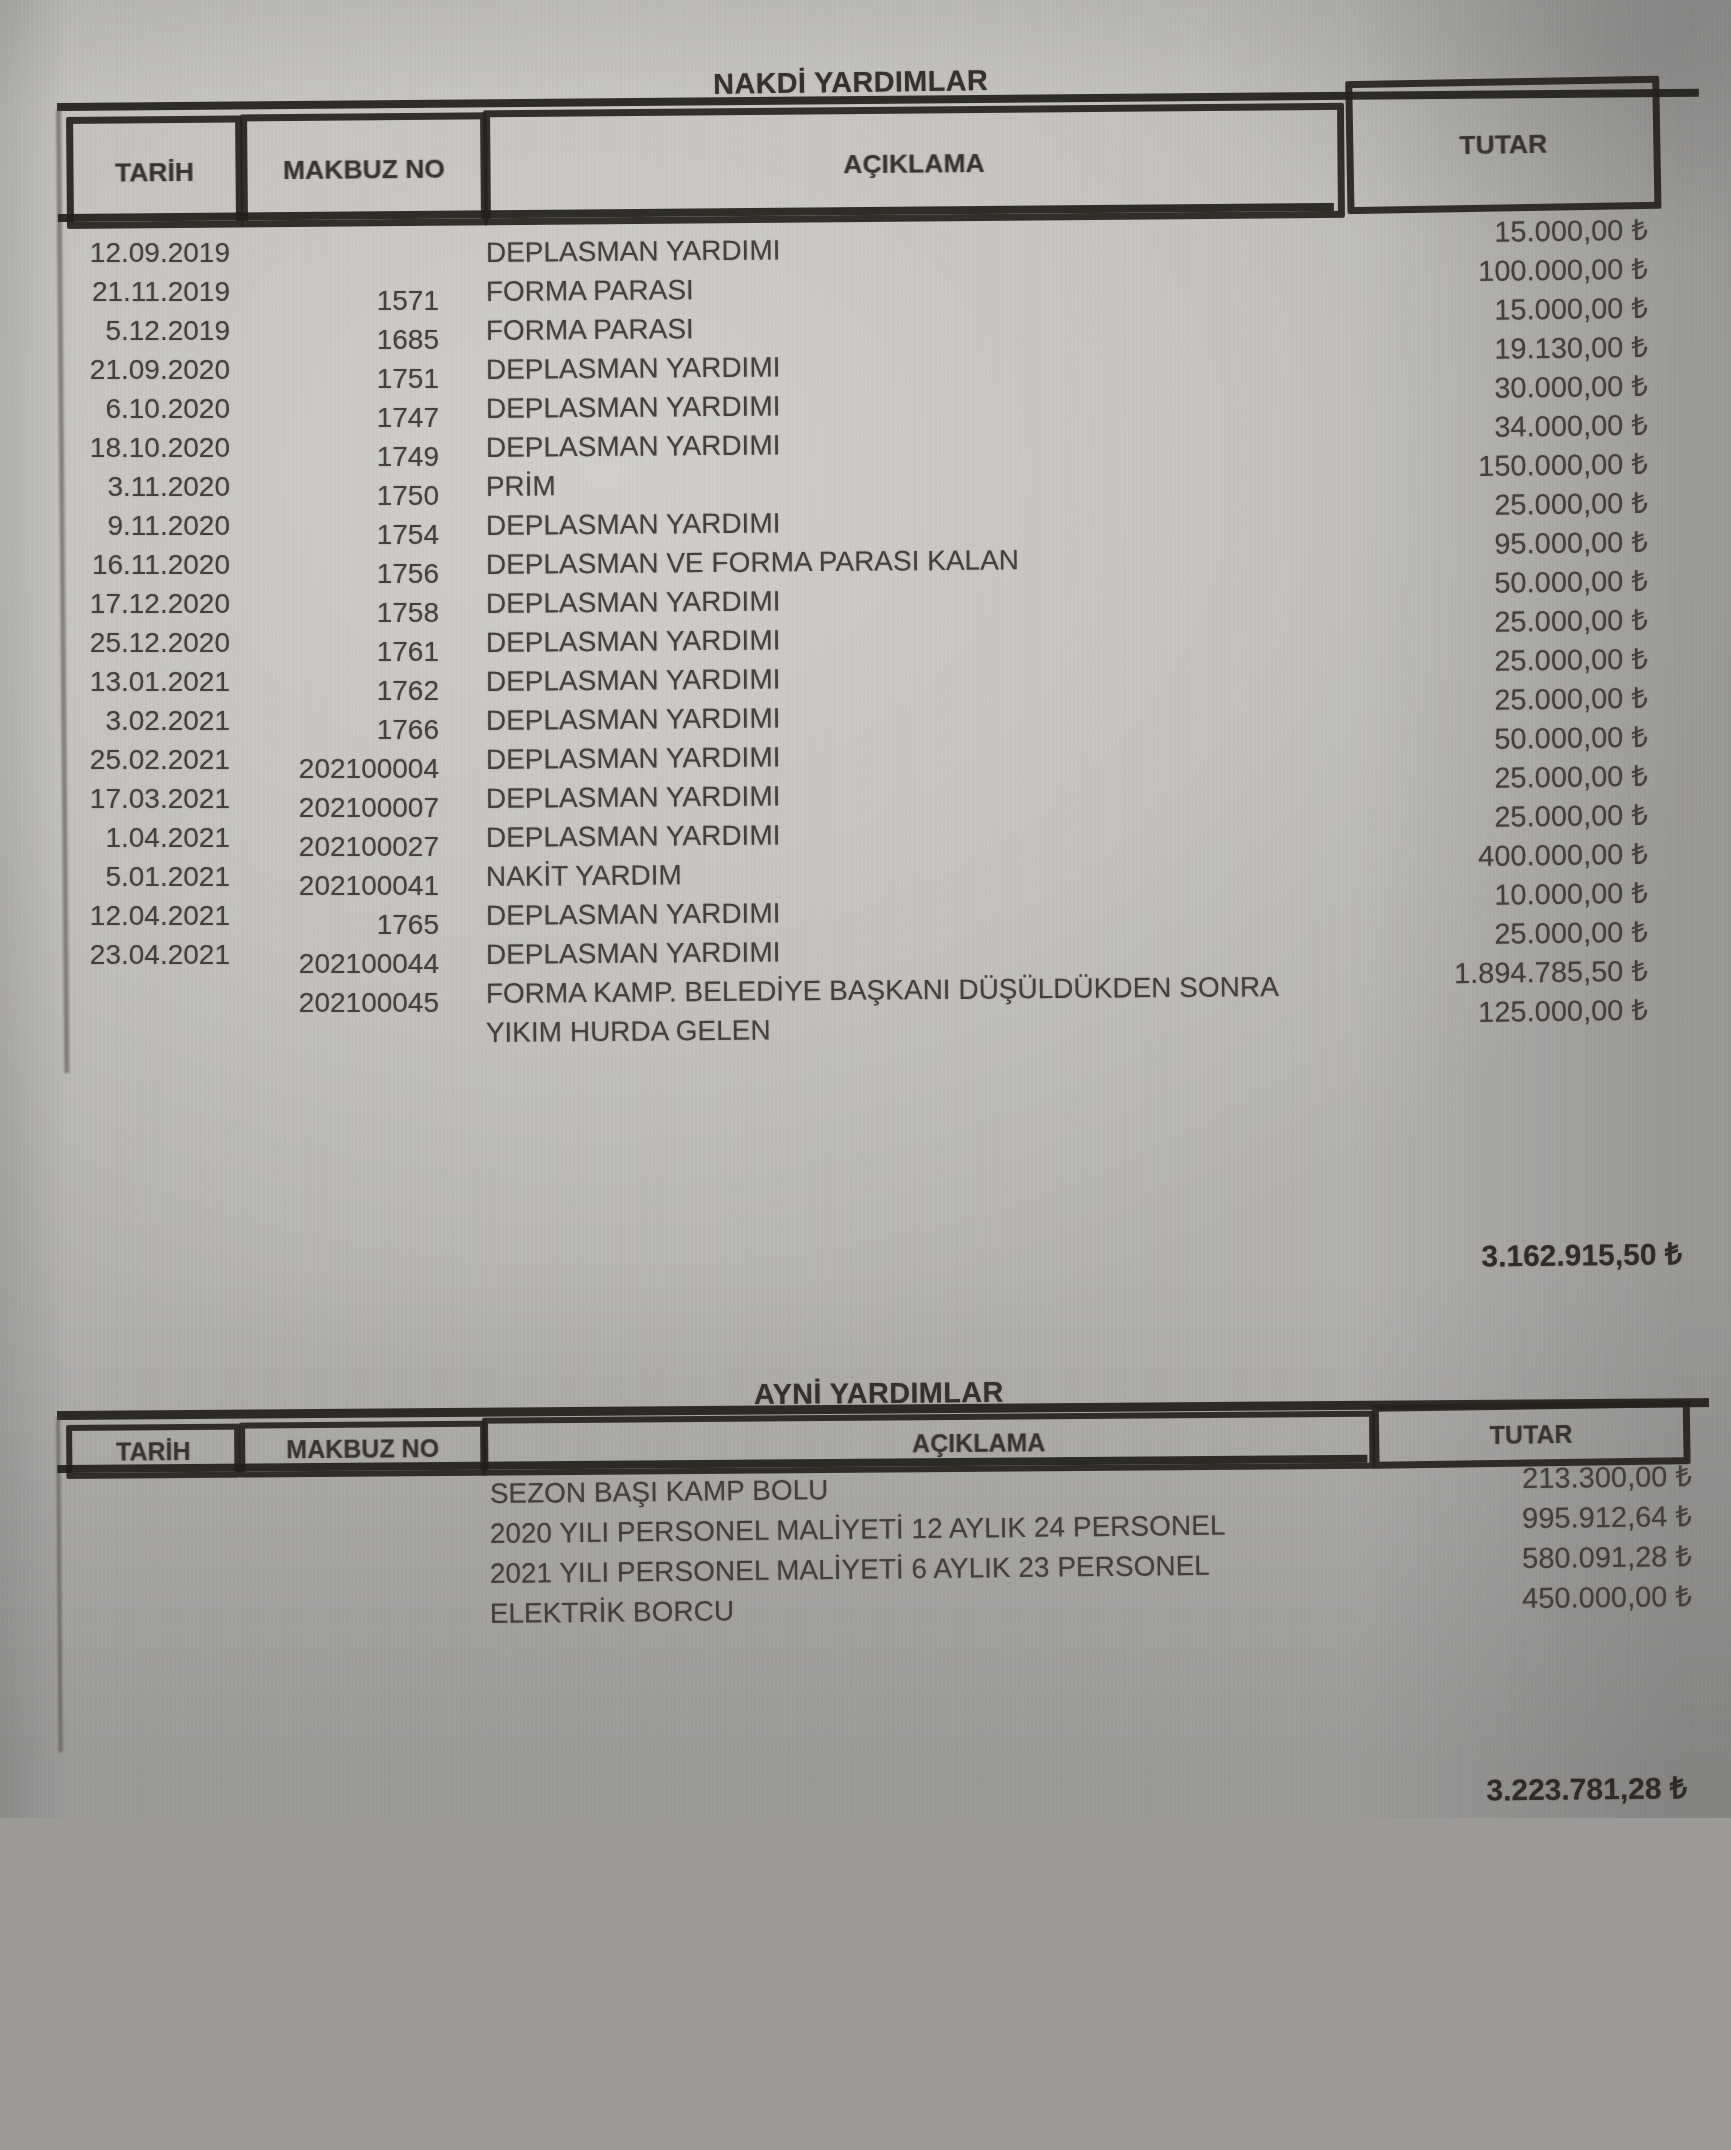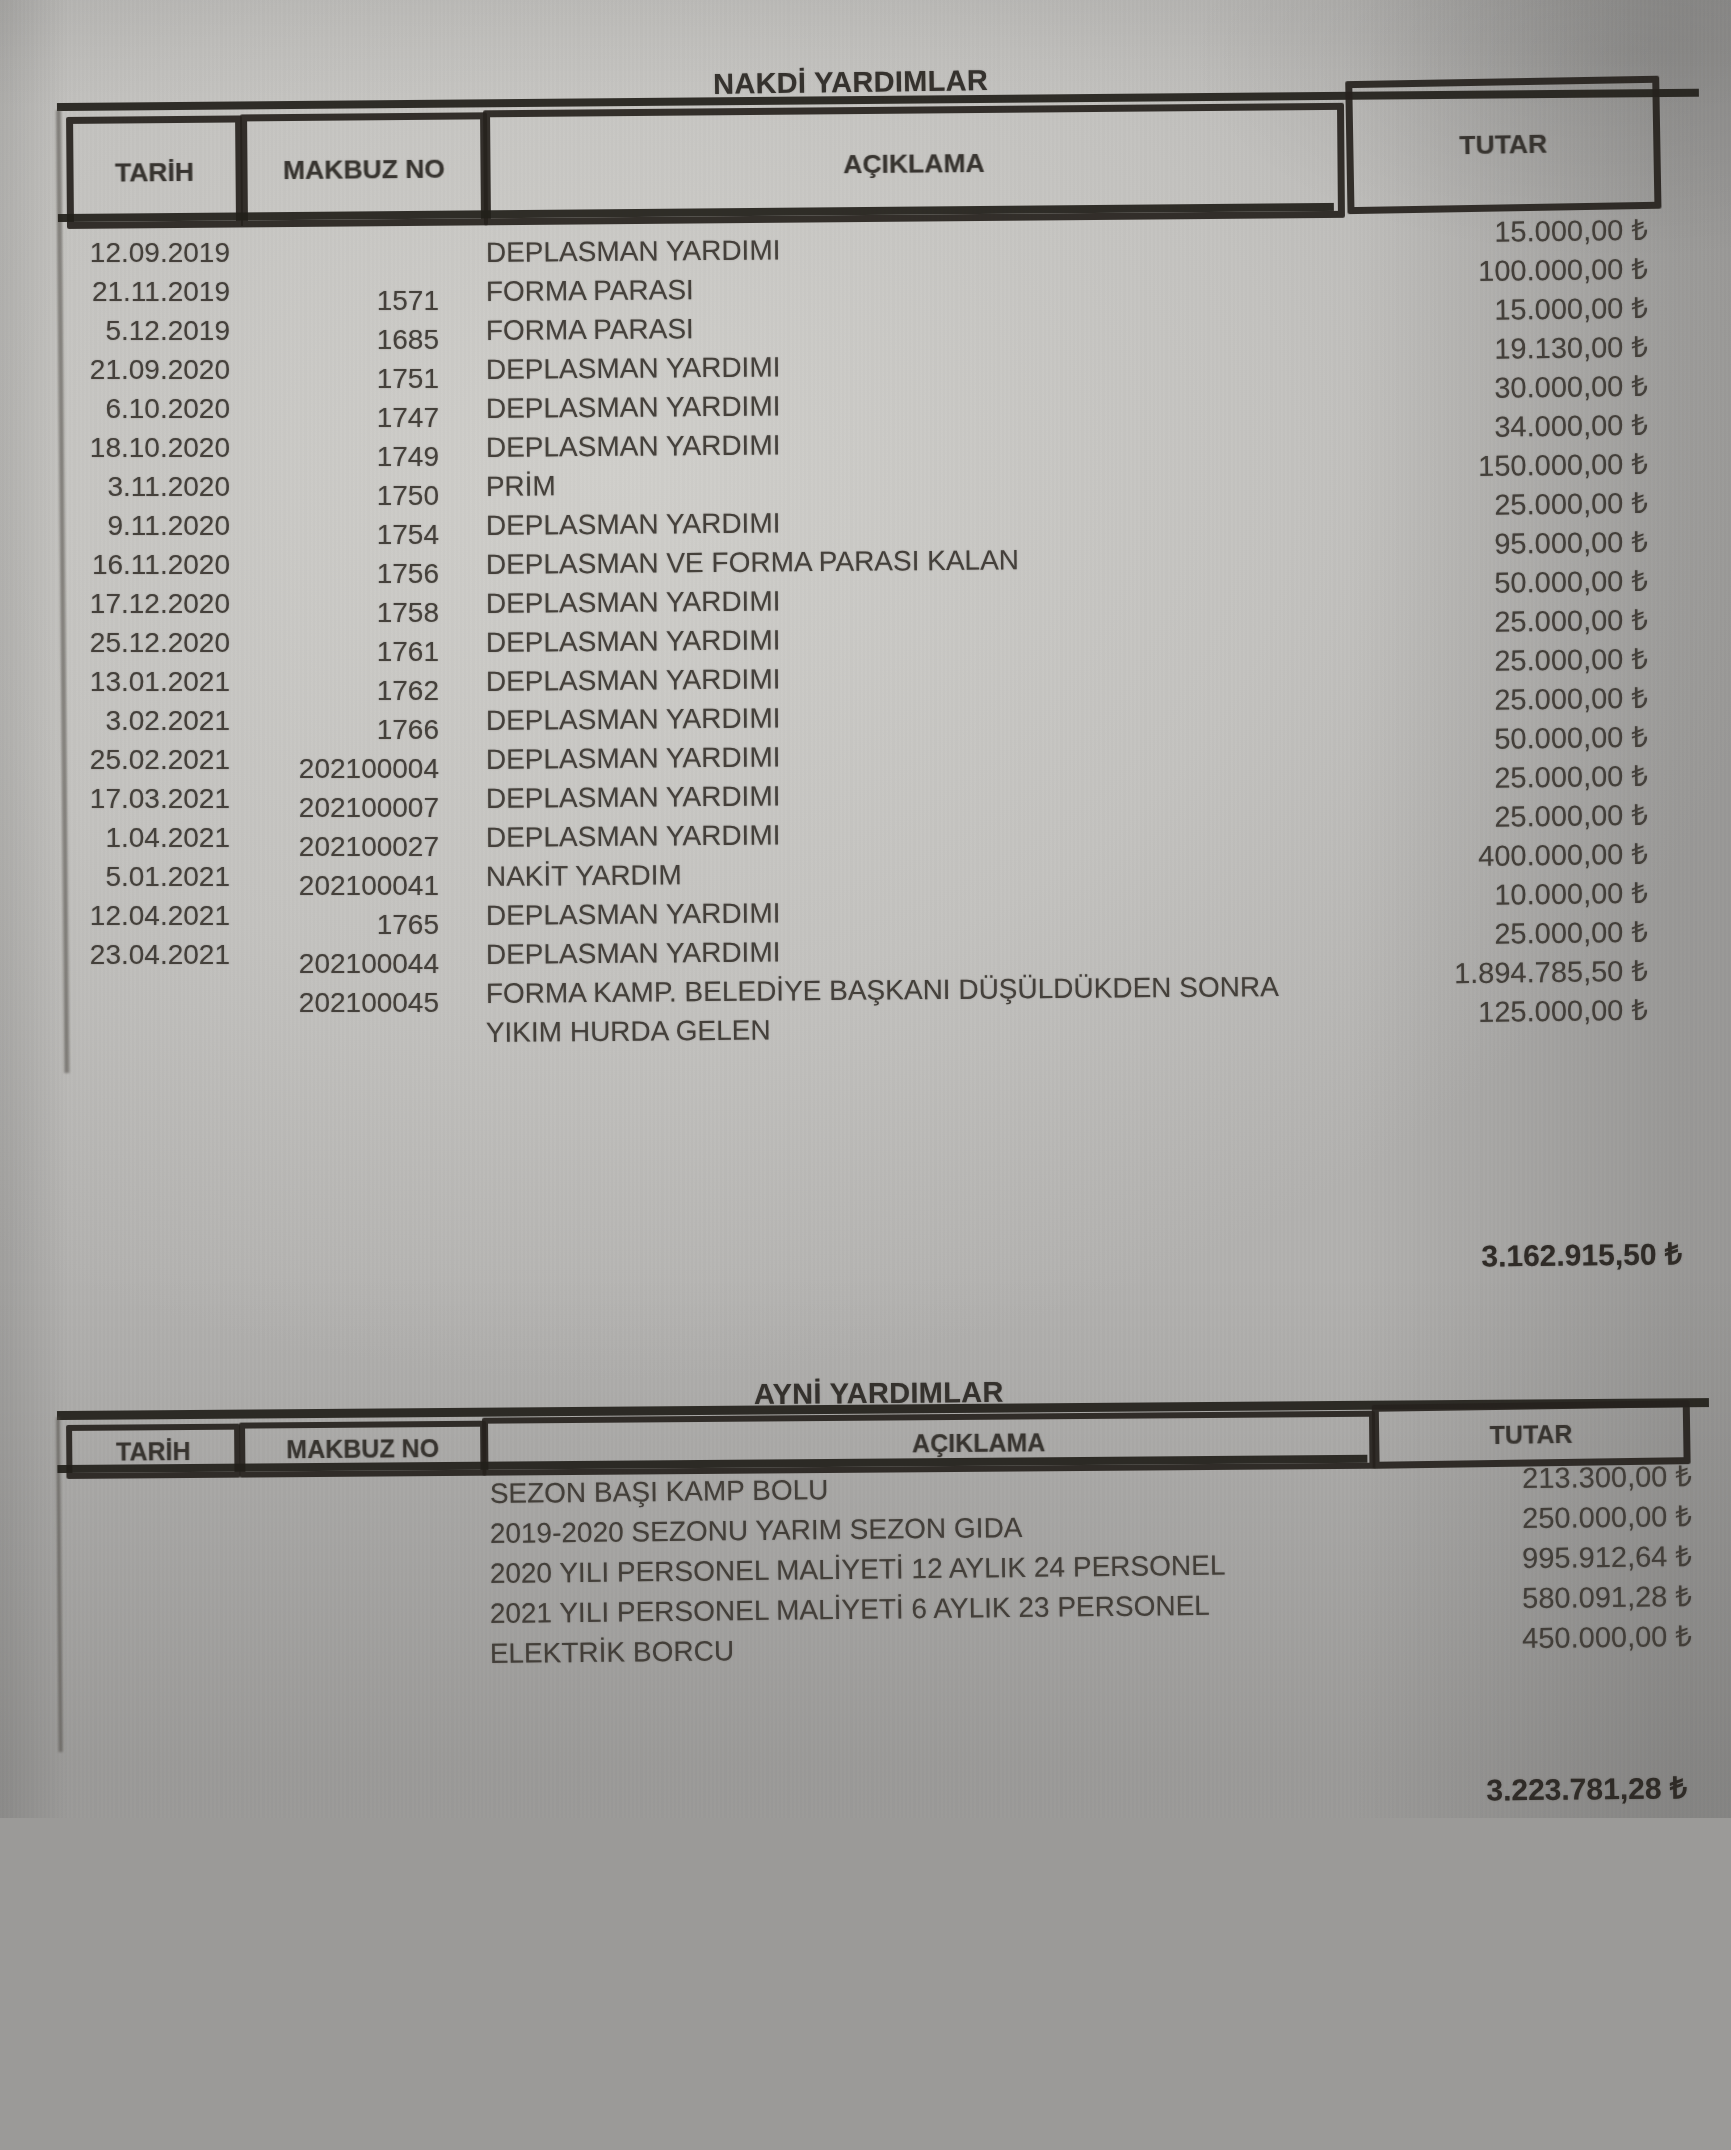--- a/index.html
+++ b/index.html
@@ -278,12 +278,6 @@
     <span class="cell amount">213.300,00 ₺</span>
   </div>
 
-  <div class="row">
-    <span class="cell date"></span>
-    <span class="cell receipt"></span>
-    <span class="cell desc">2019-2020 SEZONU YARIM SEZON GIDA</span>
-    <span class="cell amount">250.000,00 ₺</span>
-  </div>
 
 
 

